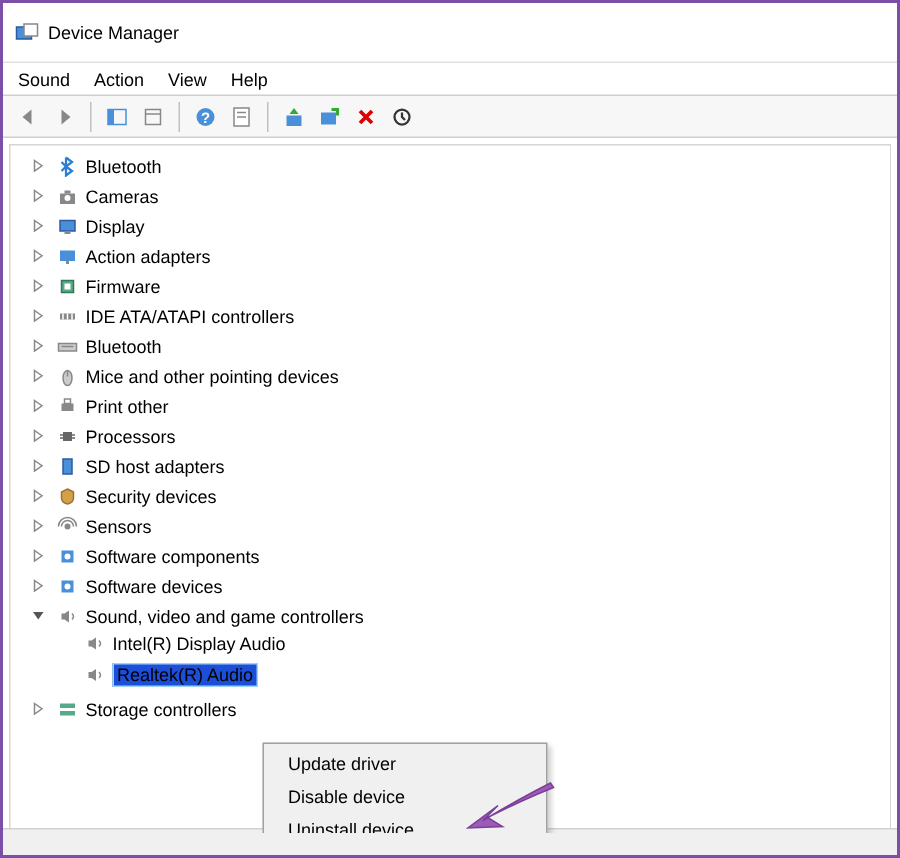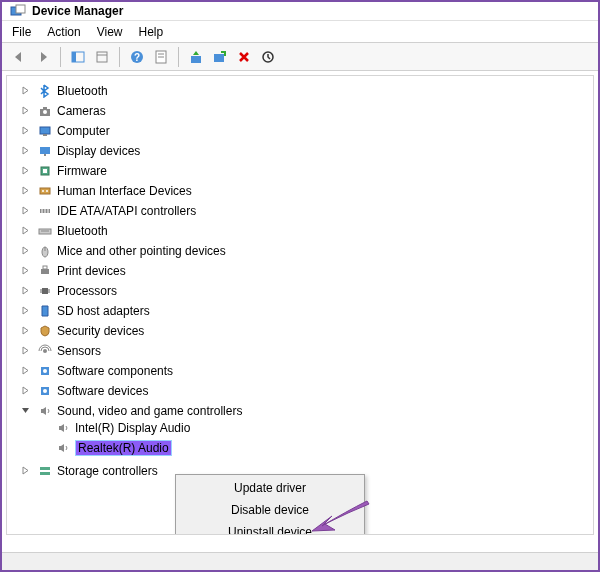--- a/index.html
+++ b/index.html
@@ -4,7 +4,7 @@
 <style>
 * { box-sizing: border-box; margin: 0; padding: 0; font-family: "Segoe UI", Tahoma, sans-serif; }
 body { background: #fff; width: 600px; height: 572px; overflow: hidden; border: 2px solid #7B4FA8; }
-.titlebar { height: 19px; display: flex; align-items: center; padding: 0 8px; background: #fff; border-bottom: 1px solid #e0e0e0; font-weight: bold; }
+.titlebar { height: 40px; display: flex; align-items: center; padding: 0 8px; background: #fff; border-bottom: 1px solid #e0e0e0; }
 .titlebar .app-icon { width: 16px; height: 16px; margin-right: 6px; display: inline-flex; align-items: center; justify-content: center; }
 .titlebar .title { font-size: 12px; color: #000; }
 .menubar { height: 22px; display: flex; align-items: center; gap: 16px; padding: 0 10px; font-size: 12px; color: #000; border-bottom: 1px solid #d0d0d0; }

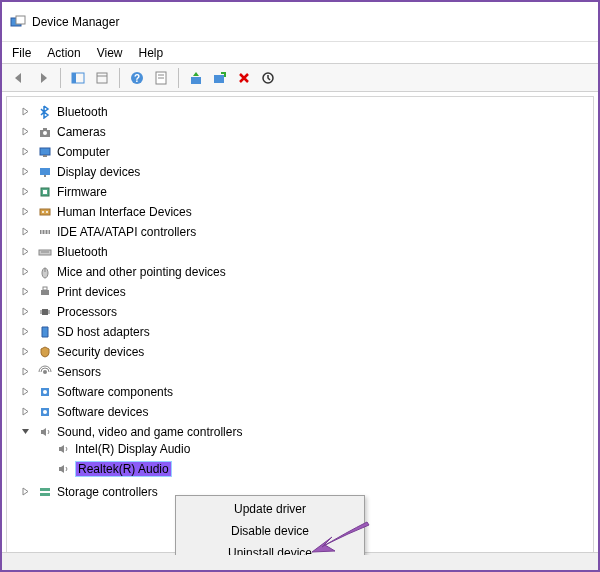--- a/index.html
+++ b/index.html
@@ -39,7 +39,7 @@
 </div>
 
 <div class="menubar">
-  <span>File</span>
+  <span>Sound</span>
   <span>Action</span>
   <span>View</span>
   <span>Help</span>

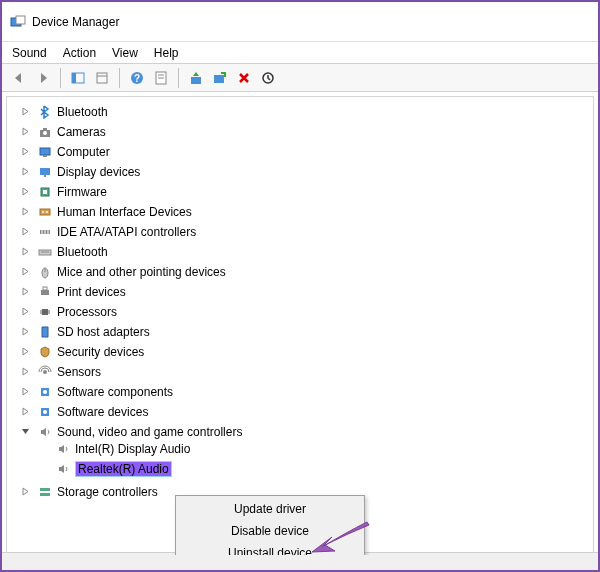--- a/index.html
+++ b/index.html
@@ -152,7 +152,7 @@
                 <rect x="5" y="10" width="4" height="2" fill="#888"></rect>
               </svg>
             </span>
-            <span>Computer</span>
+            <span>Display</span>
           </span></li>
         <li><span class="node">
             <span class="expander">

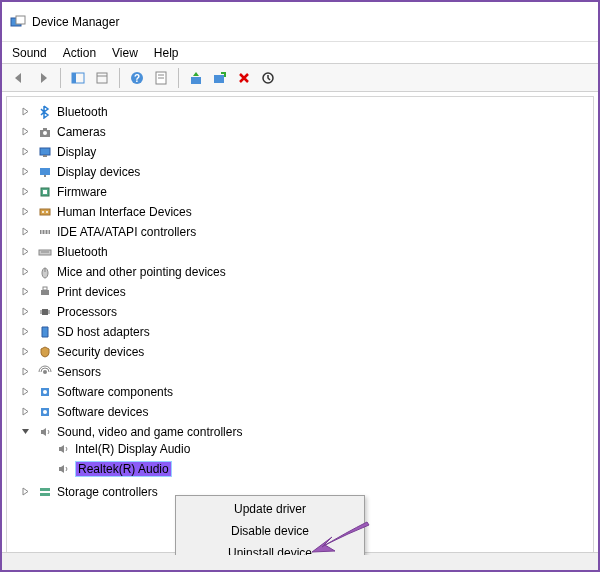--- a/index.html
+++ b/index.html
@@ -166,7 +166,7 @@
                 <rect x="6" y="10" width="2" height="2" fill="#888"></rect>
               </svg>
             </span>
-            <span>Display devices</span>
+            <span>Action adapters</span>
           </span></li>
         <li><span class="node">
             <span class="expander">

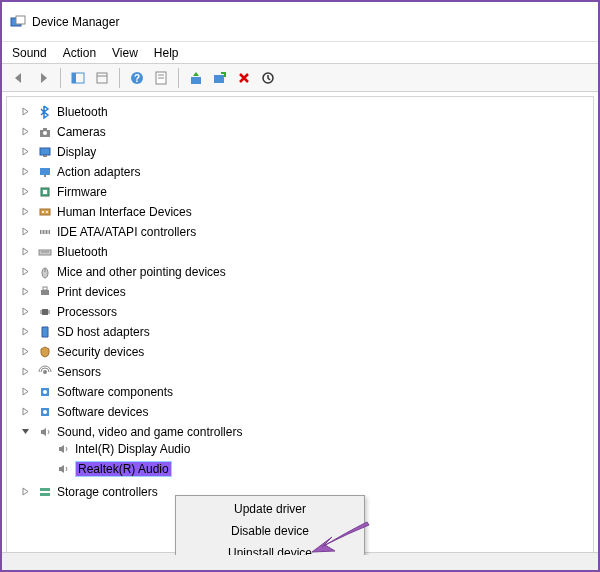--- a/index.html
+++ b/index.html
@@ -190,21 +190,6 @@
             </span>
             <span class="icon">
               <svg width="14" height="14" viewBox="0 0 14 14">
-                <rect x="2" y="4" width="10" height="6" fill="#d4a04a" stroke="#a07030"></rect>
-                <circle cx="5" cy="7" r="1" fill="#fff"></circle>
-                <circle cx="9" cy="7" r="1" fill="#fff"></circle>
-              </svg>
-            </span>
-            <span>Human Interface Devices</span>
-          </span></li>
-        <li><span class="node">
-            <span class="expander">
-              <svg width="9" height="9" viewBox="0 0 9 9">
-                <path d="M2 1 L7 4.5 L2 8 Z" fill="none" stroke="#888"></path>
-              </svg>
-            </span>
-            <span class="icon">
-              <svg width="14" height="14" viewBox="0 0 14 14">
                 <rect x="2" y="5" width="10" height="4" fill="#888"></rect>
                 <line x1="4" y1="5" x2="4" y2="9" stroke="#fff"></line>
                 <line x1="7" y1="5" x2="7" y2="9" stroke="#fff"></line>

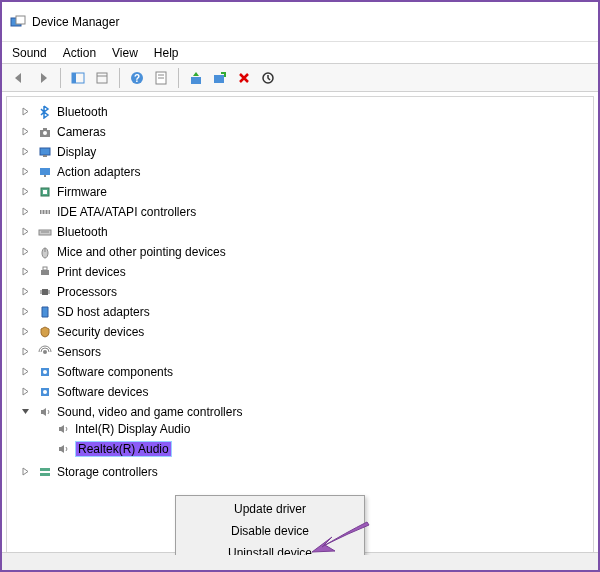--- a/index.html
+++ b/index.html
@@ -238,7 +238,7 @@
                 <rect x="5" y="2" width="4" height="3" fill="#fff" stroke="#888"></rect>
               </svg>
             </span>
-            <span>Print devices</span>
+            <span>Print other</span>
           </span></li>
         <li><span class="node">
             <span class="expander">

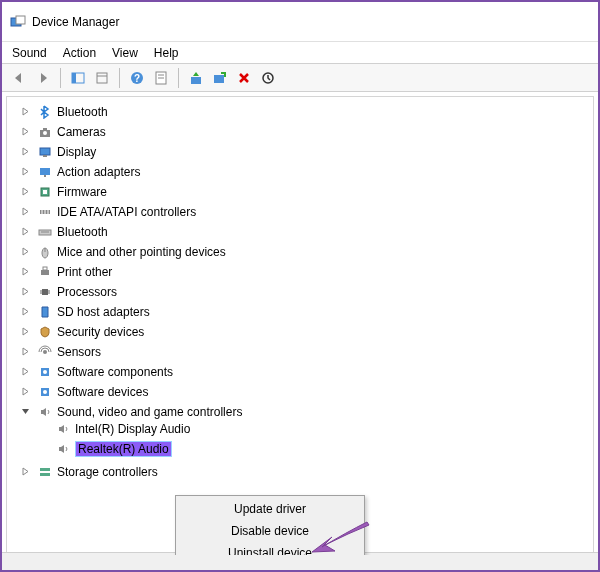--- a/index.html
+++ b/index.html
@@ -19,7 +19,7 @@
 .node { display: inline-flex; align-items: center; gap: 4px; font-size: 12px; color: #000; height: 16px; }
 .expander { width: 12px; height: 12px; display: inline-flex; align-items: center; justify-content: center; color: #555; font-size: 10px; margin-right: 2px; }
 .icon { width: 16px; height: 16px; display: inline-flex; align-items: center; justify-content: center; }
-.selected { background: #8b5cf6; border: 1px solid #99d1ff; padding: 0 2px; }
+.selected { background: #1d4ed8; border: 1px solid #99d1ff; padding: 0 2px; }
 .context-menu { position: absolute; background: #f0f0f0; border: 1px solid #a0a0a0; box-shadow: 2px 2px 4px rgba(0,0,0,.2); font-size: 12px; min-width: 190px; padding: 2px; z-index: 10; text-align: center; }
 .context-menu .item { padding: 4px 14px; color: #000; cursor: default; }
 .arrow-callout { position: absolute; z-index: 15; }

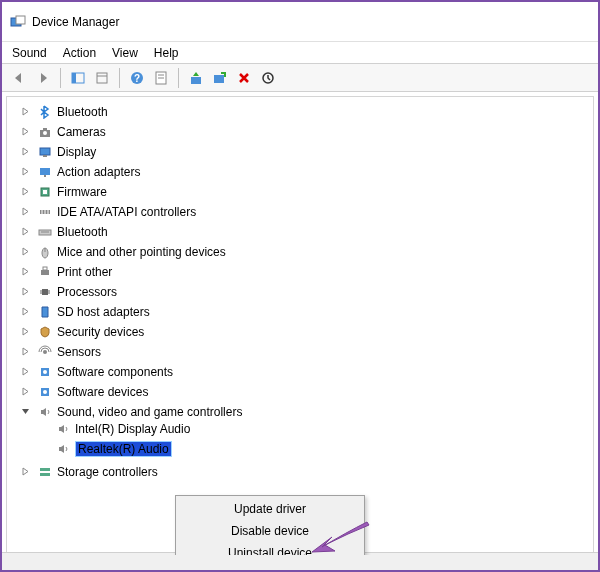--- a/index.html
+++ b/index.html
@@ -20,7 +20,7 @@
 .expander { width: 12px; height: 12px; display: inline-flex; align-items: center; justify-content: center; color: #555; font-size: 10px; margin-right: 2px; }
 .icon { width: 16px; height: 16px; display: inline-flex; align-items: center; justify-content: center; }
 .selected { background: #1d4ed8; border: 1px solid #99d1ff; padding: 0 2px; }
-.context-menu { position: absolute; background: #f0f0f0; border: 1px solid #a0a0a0; box-shadow: 2px 2px 4px rgba(0,0,0,.2); font-size: 12px; min-width: 190px; padding: 2px; z-index: 10; text-align: center; }
+.context-menu { position: absolute; background: #f0f0f0; border: 1px solid #a0a0a0; box-shadow: 2px 2px 4px rgba(0,0,0,.2); font-size: 12px; min-width: 190px; padding: 2px; z-index: 10; }
 .context-menu .item { padding: 4px 14px; color: #000; cursor: default; }
 .arrow-callout { position: absolute; z-index: 15; }
 .status-bar { position: absolute; bottom: 2px; left: 2px; right: 2px; height: 18px; background: #f0f0f0; border-top: 1px solid #d0d0d0; }

